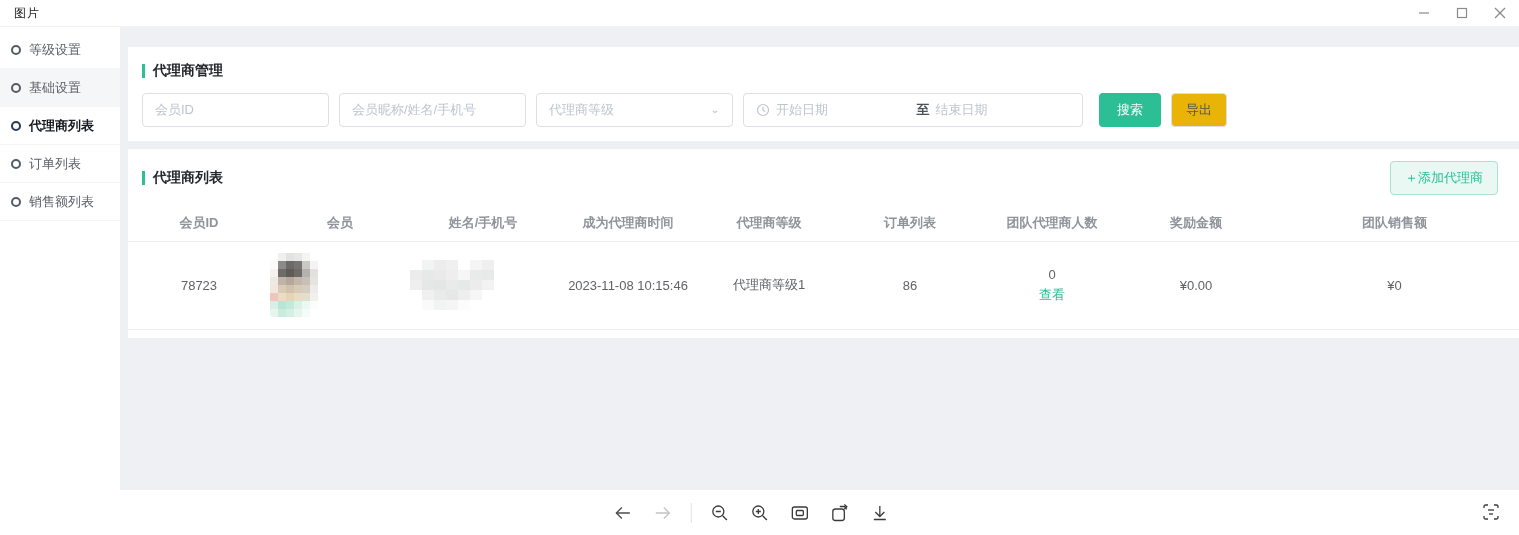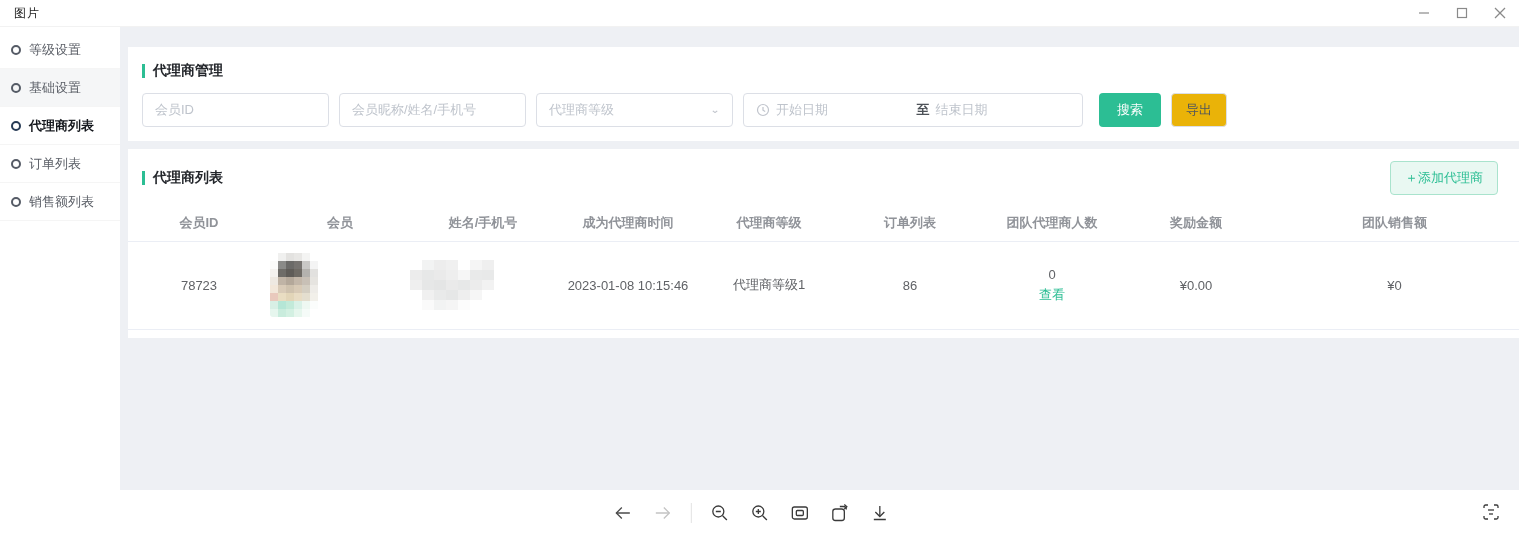--- a/index.html
+++ b/index.html
@@ -292,7 +292,7 @@
                     <div style="width: 12px; height: 10px; background: rgb(255, 255, 255);"></div>
                   </div>
               </td>
-              <td>2023-01-08 10:15:46</td>
+              <td>2023-11-08 10:15:46</td>
               <td>代理商等级1</td>
               <td>86</td>
               <td>

